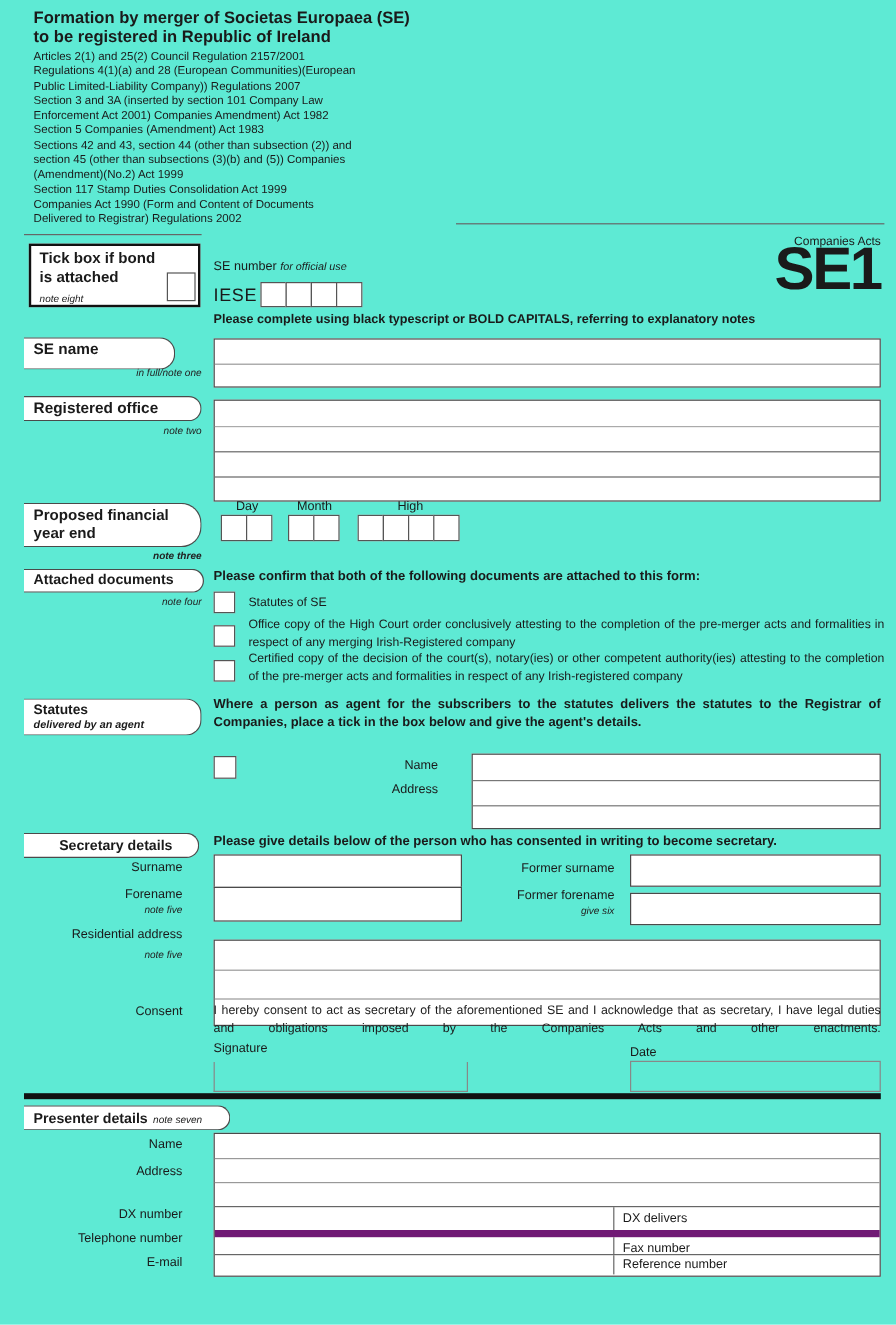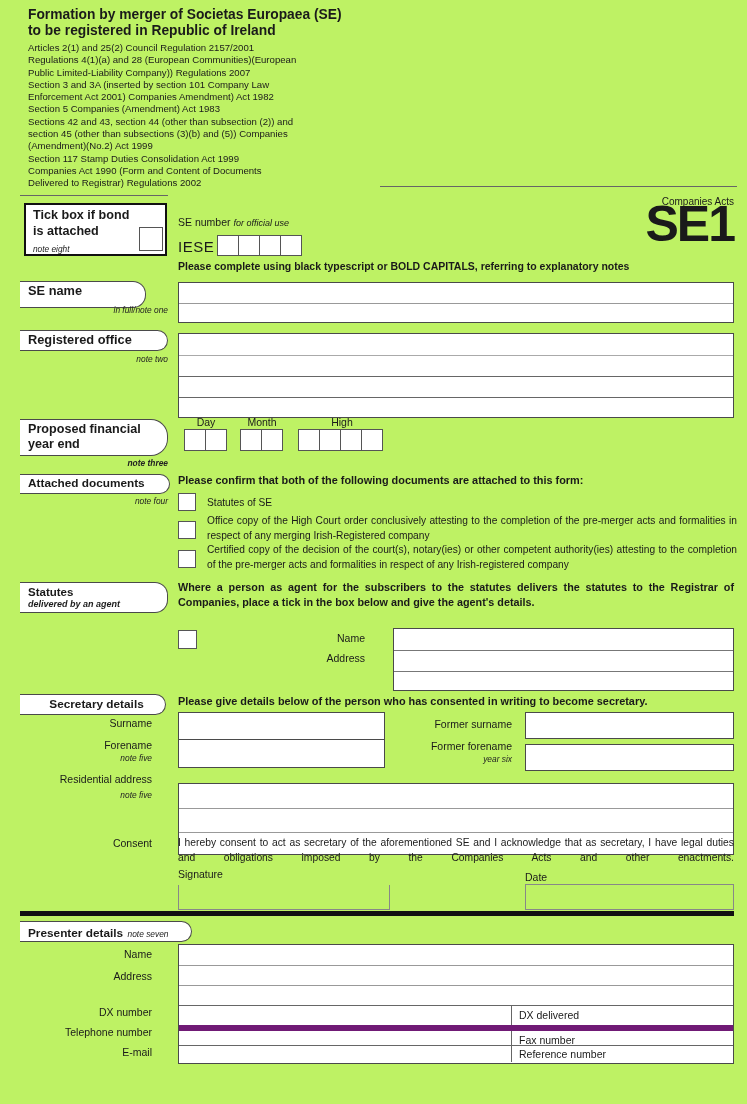--- a/index.html
+++ b/index.html
@@ -3,7 +3,7 @@
 <meta charset="utf-8">
 <style>
   html,body{margin:0;padding:0;background:#fff;}
-  #page{position:relative;width:747px;height:1104px;background:#bef264;
+  #page{position:relative;width:747px;height:1104px;background:#5eead4;
         font-family:"Liberation Sans","DejaVu Sans",sans-serif;color:#1a1a1a;overflow:hidden;}
   .abs{position:absolute;}
   .b{font-weight:bold;}

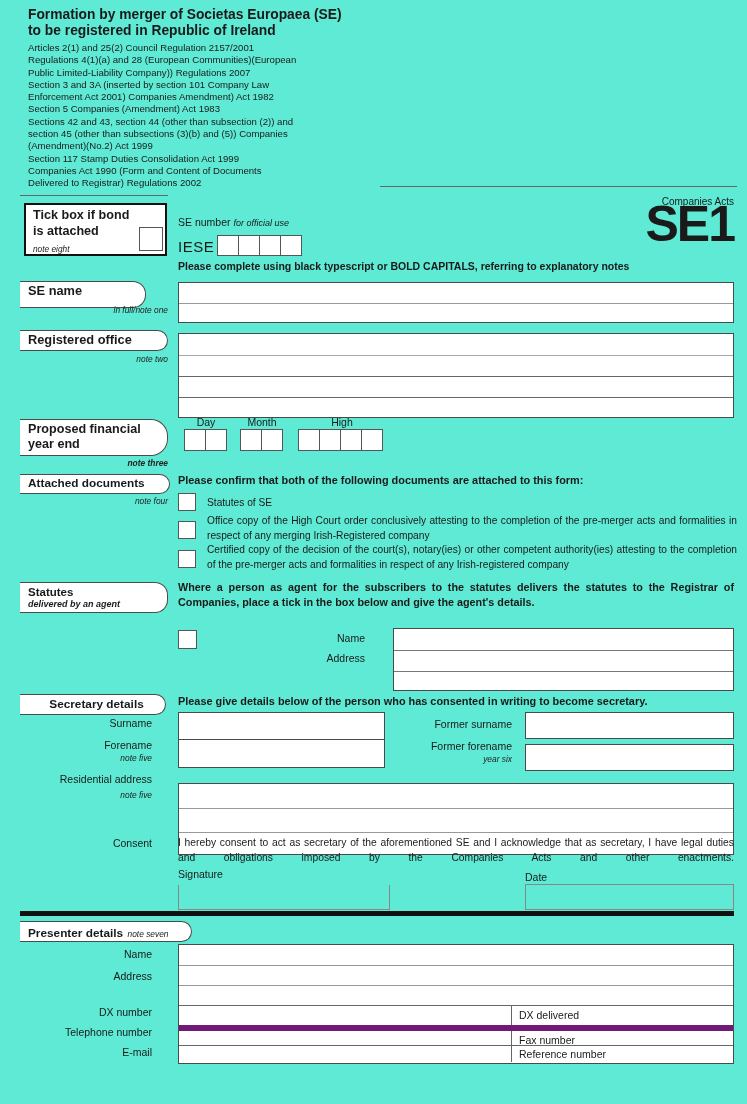--- a/index.html
+++ b/index.html
@@ -163,7 +163,7 @@
 
   <div class="abs rlbl" style="left:380px;top:718px;width:132px;">Former surname</div>
   <div class="abs rlbl" style="left:380px;top:740px;width:132px;">Former forename</div>
-  <div class="abs note" style="left:380px;top:754px;width:132px;">year six</div>
+  <div class="abs note" style="left:380px;top:754px;width:132px;">give six</div>
   <div class="abs box" style="left:525px;top:712px;width:209px;height:27px;"></div>
   <div class="abs box" style="left:525px;top:744px;width:209px;height:27px;"></div>
 

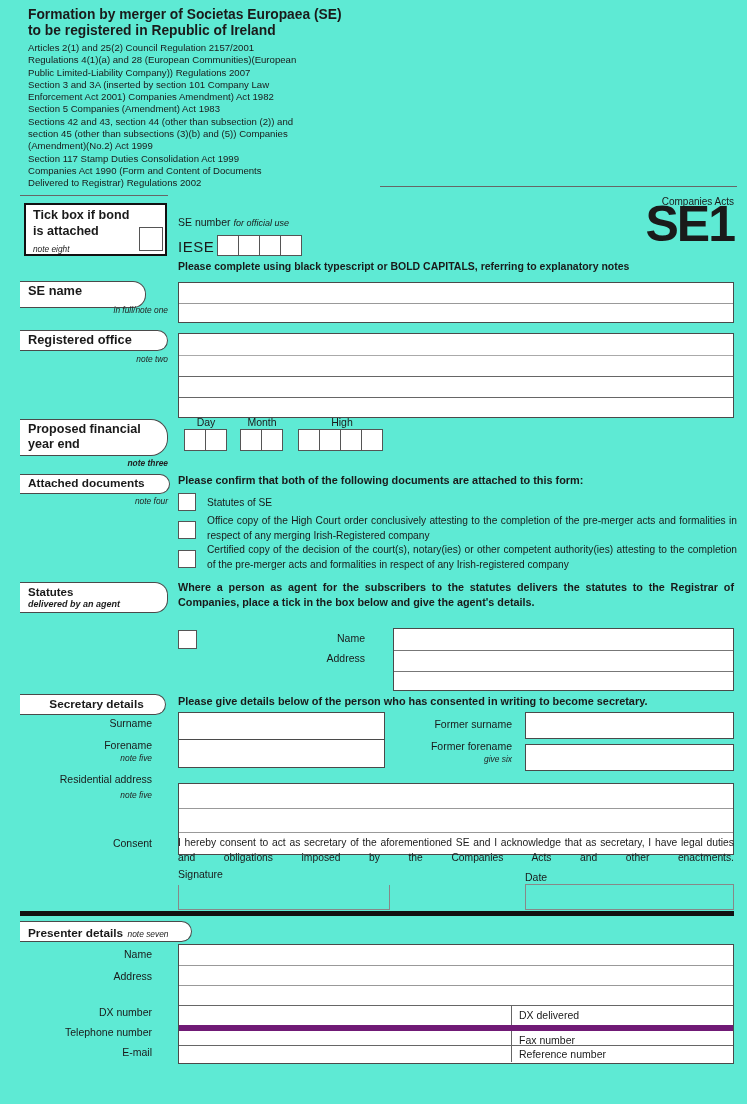--- a/index.html
+++ b/index.html
@@ -205,7 +205,7 @@
     <div class="irow" style="height:20px;border-top:1px solid #666;display:flex;">
       <div style="width:333px;border-right:1px solid #666;box-sizing:border-box;"></div>
       <div style="flex:1;display:flex;">
-        <span class="lbl" style="padding:3px 0 0 7px;">DX delivered</span>
+        <span class="lbl" style="padding:3px 0 0 7px;">DX delivers</span>
       </div>
     </div>
     <div class="irow" style="height:20px;border-top:6px solid #701a75;display:flex;">

